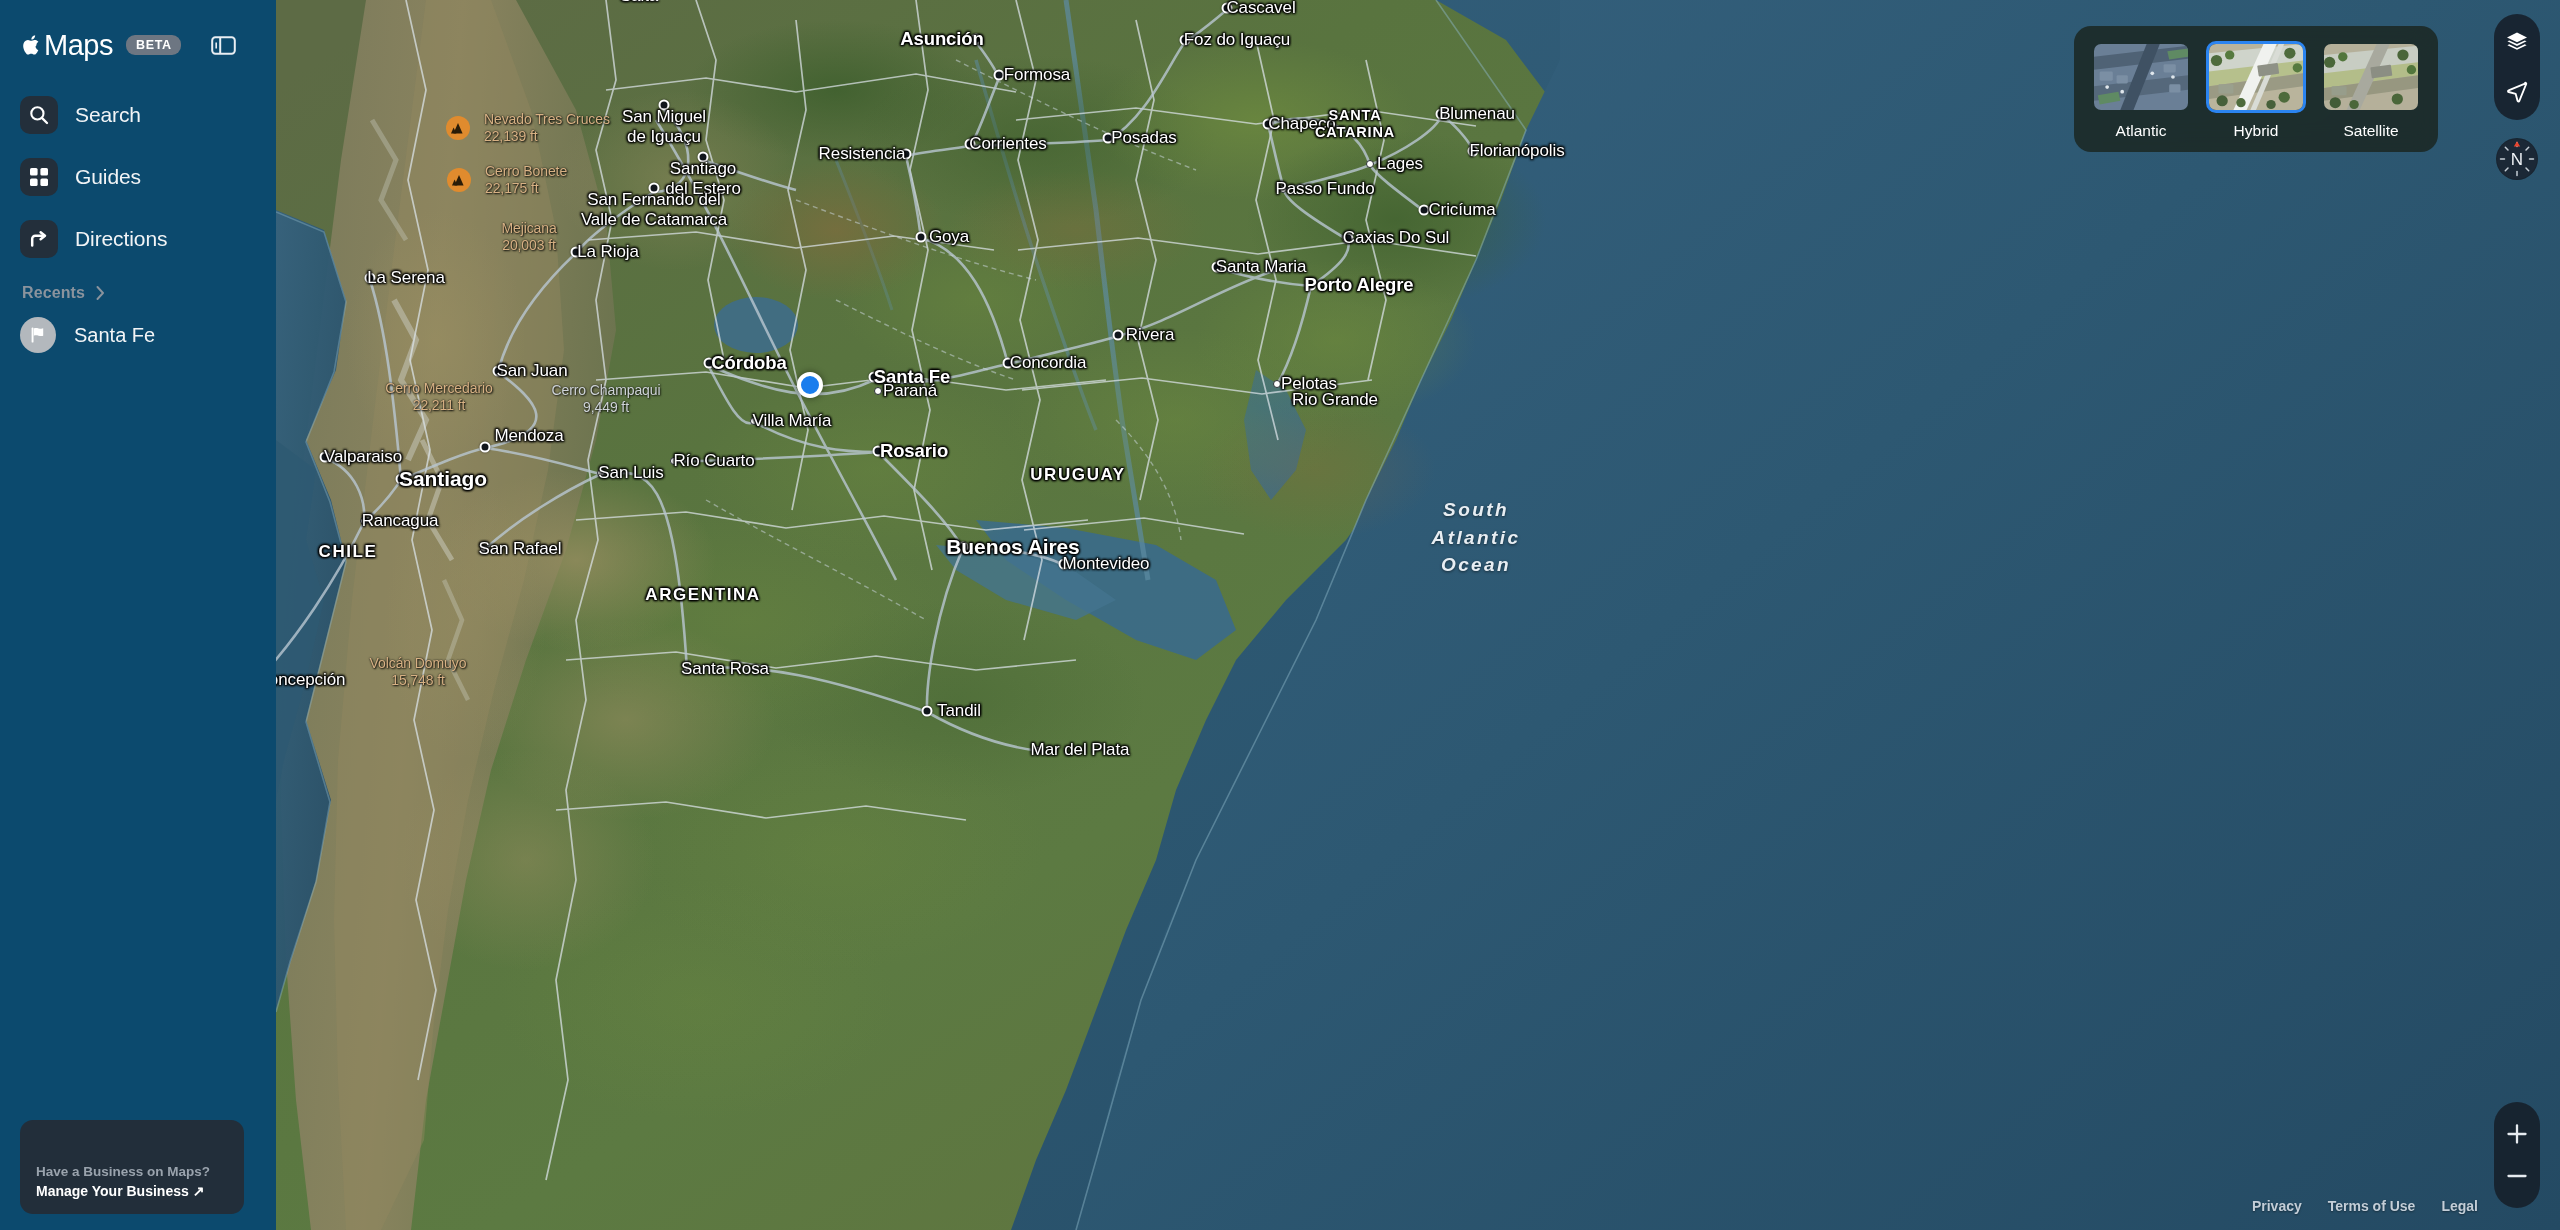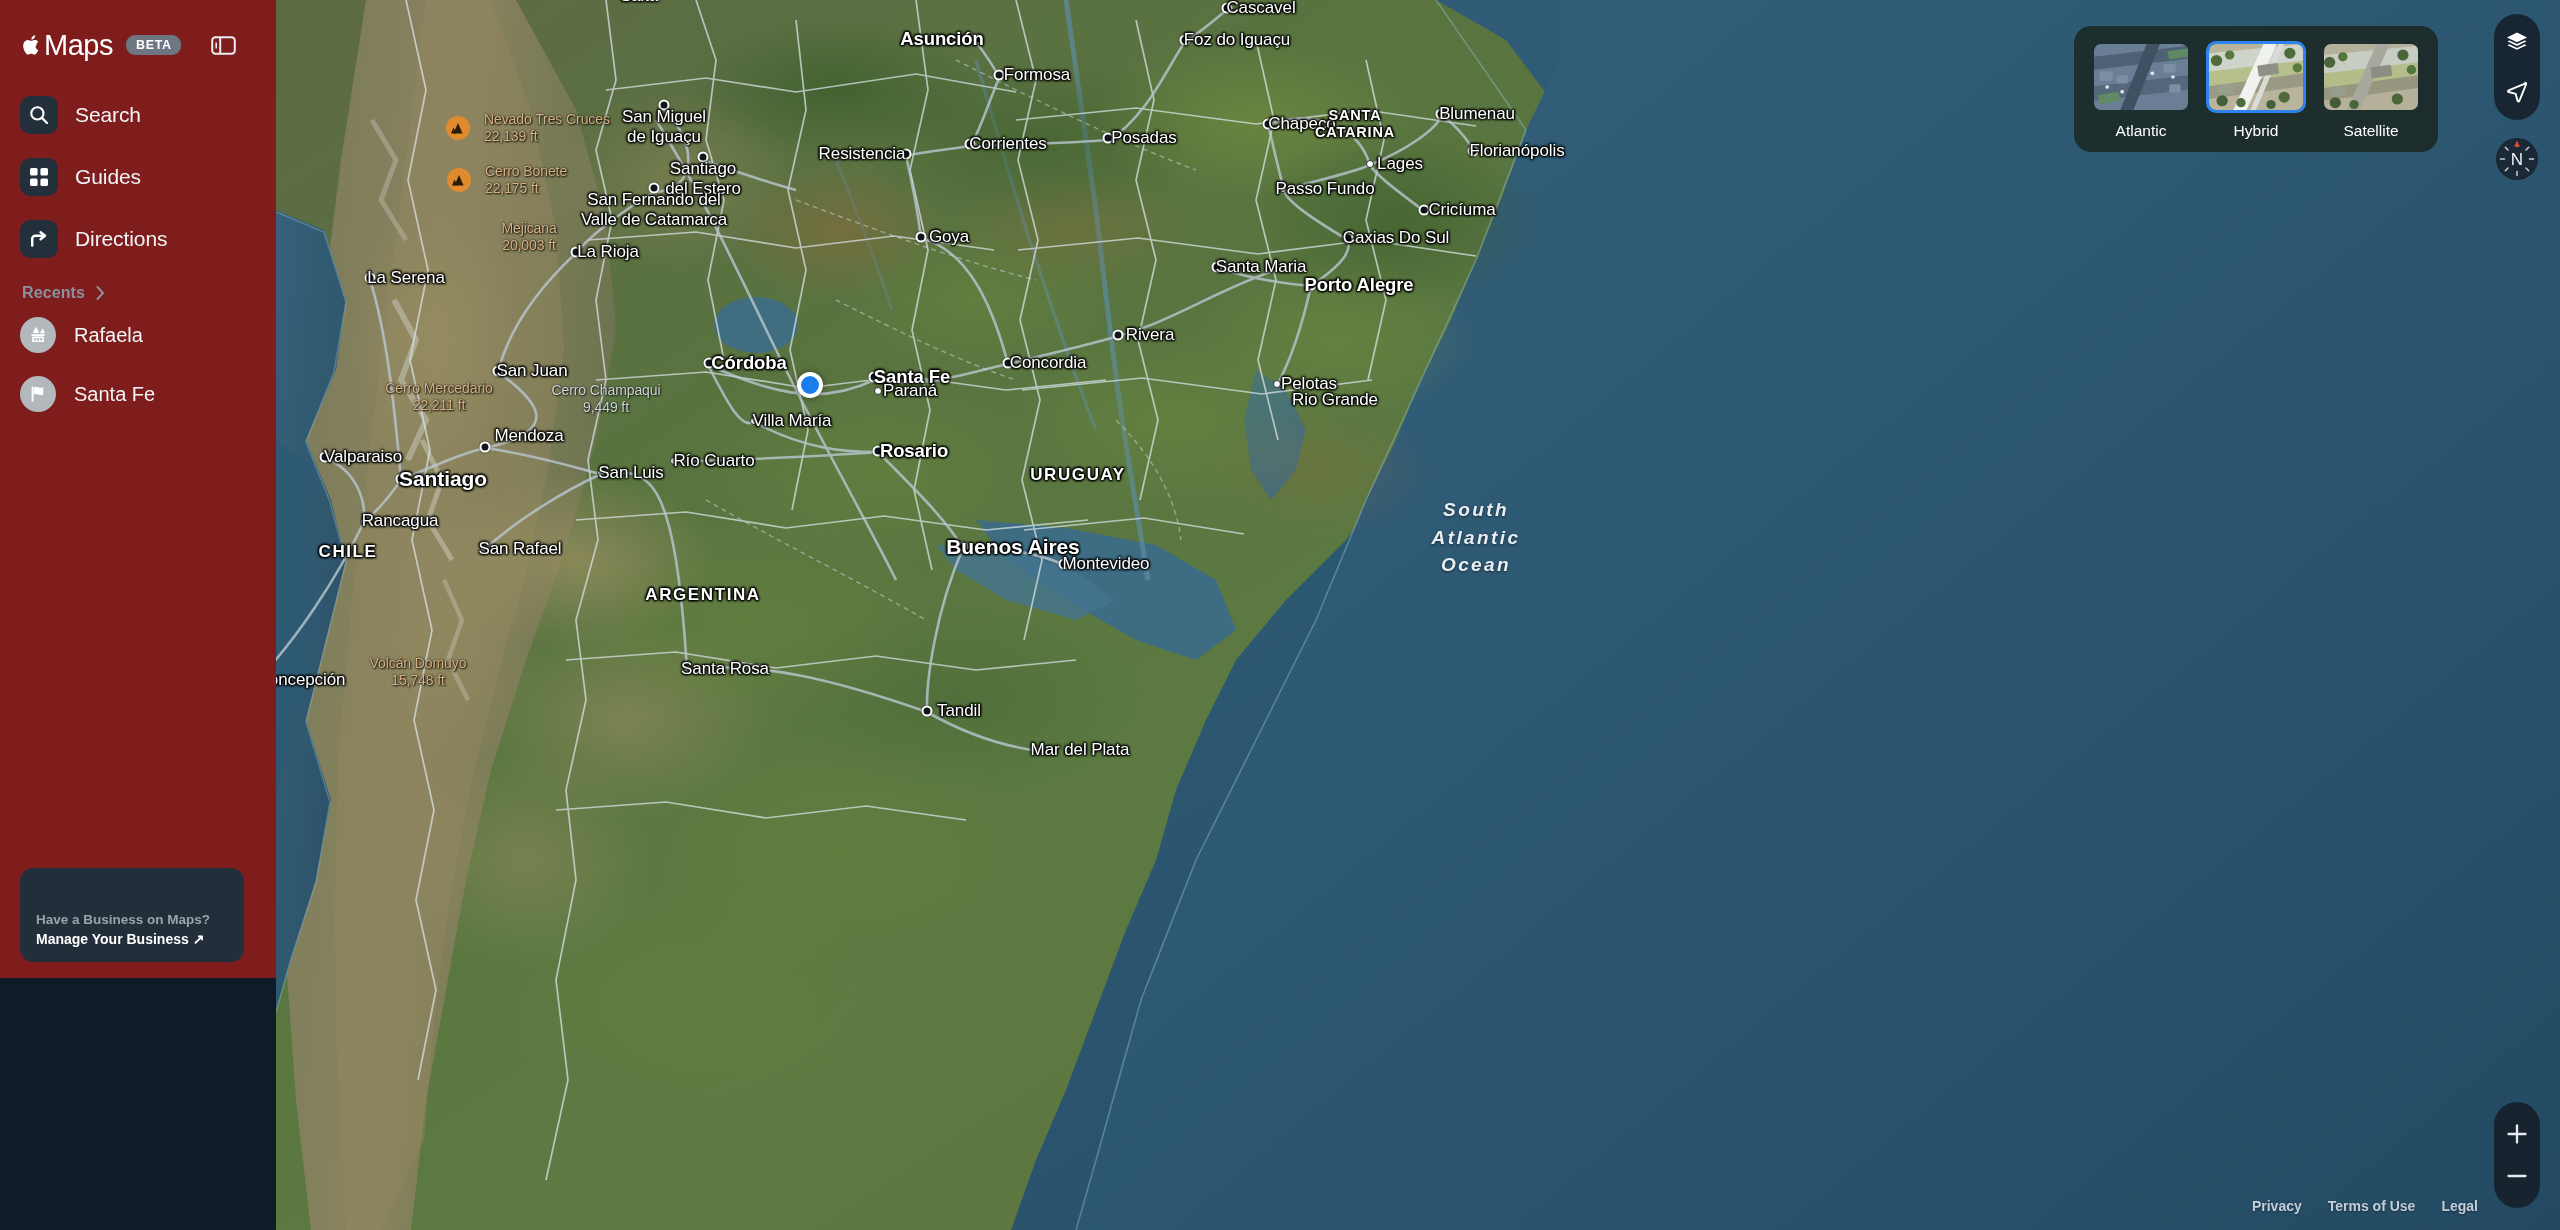--- a/index.html
+++ b/index.html
@@ -14,8 +14,8 @@
   
   #sidebar {
     position: absolute; left: 0; top: 0;
-    width: 276px; height: 978px;
-    background: #7f1d1d;
+    width: 276px; height: 1230px;
+    background: #0c4a6e;
     z-index: 40;
   }
   .sb-header {

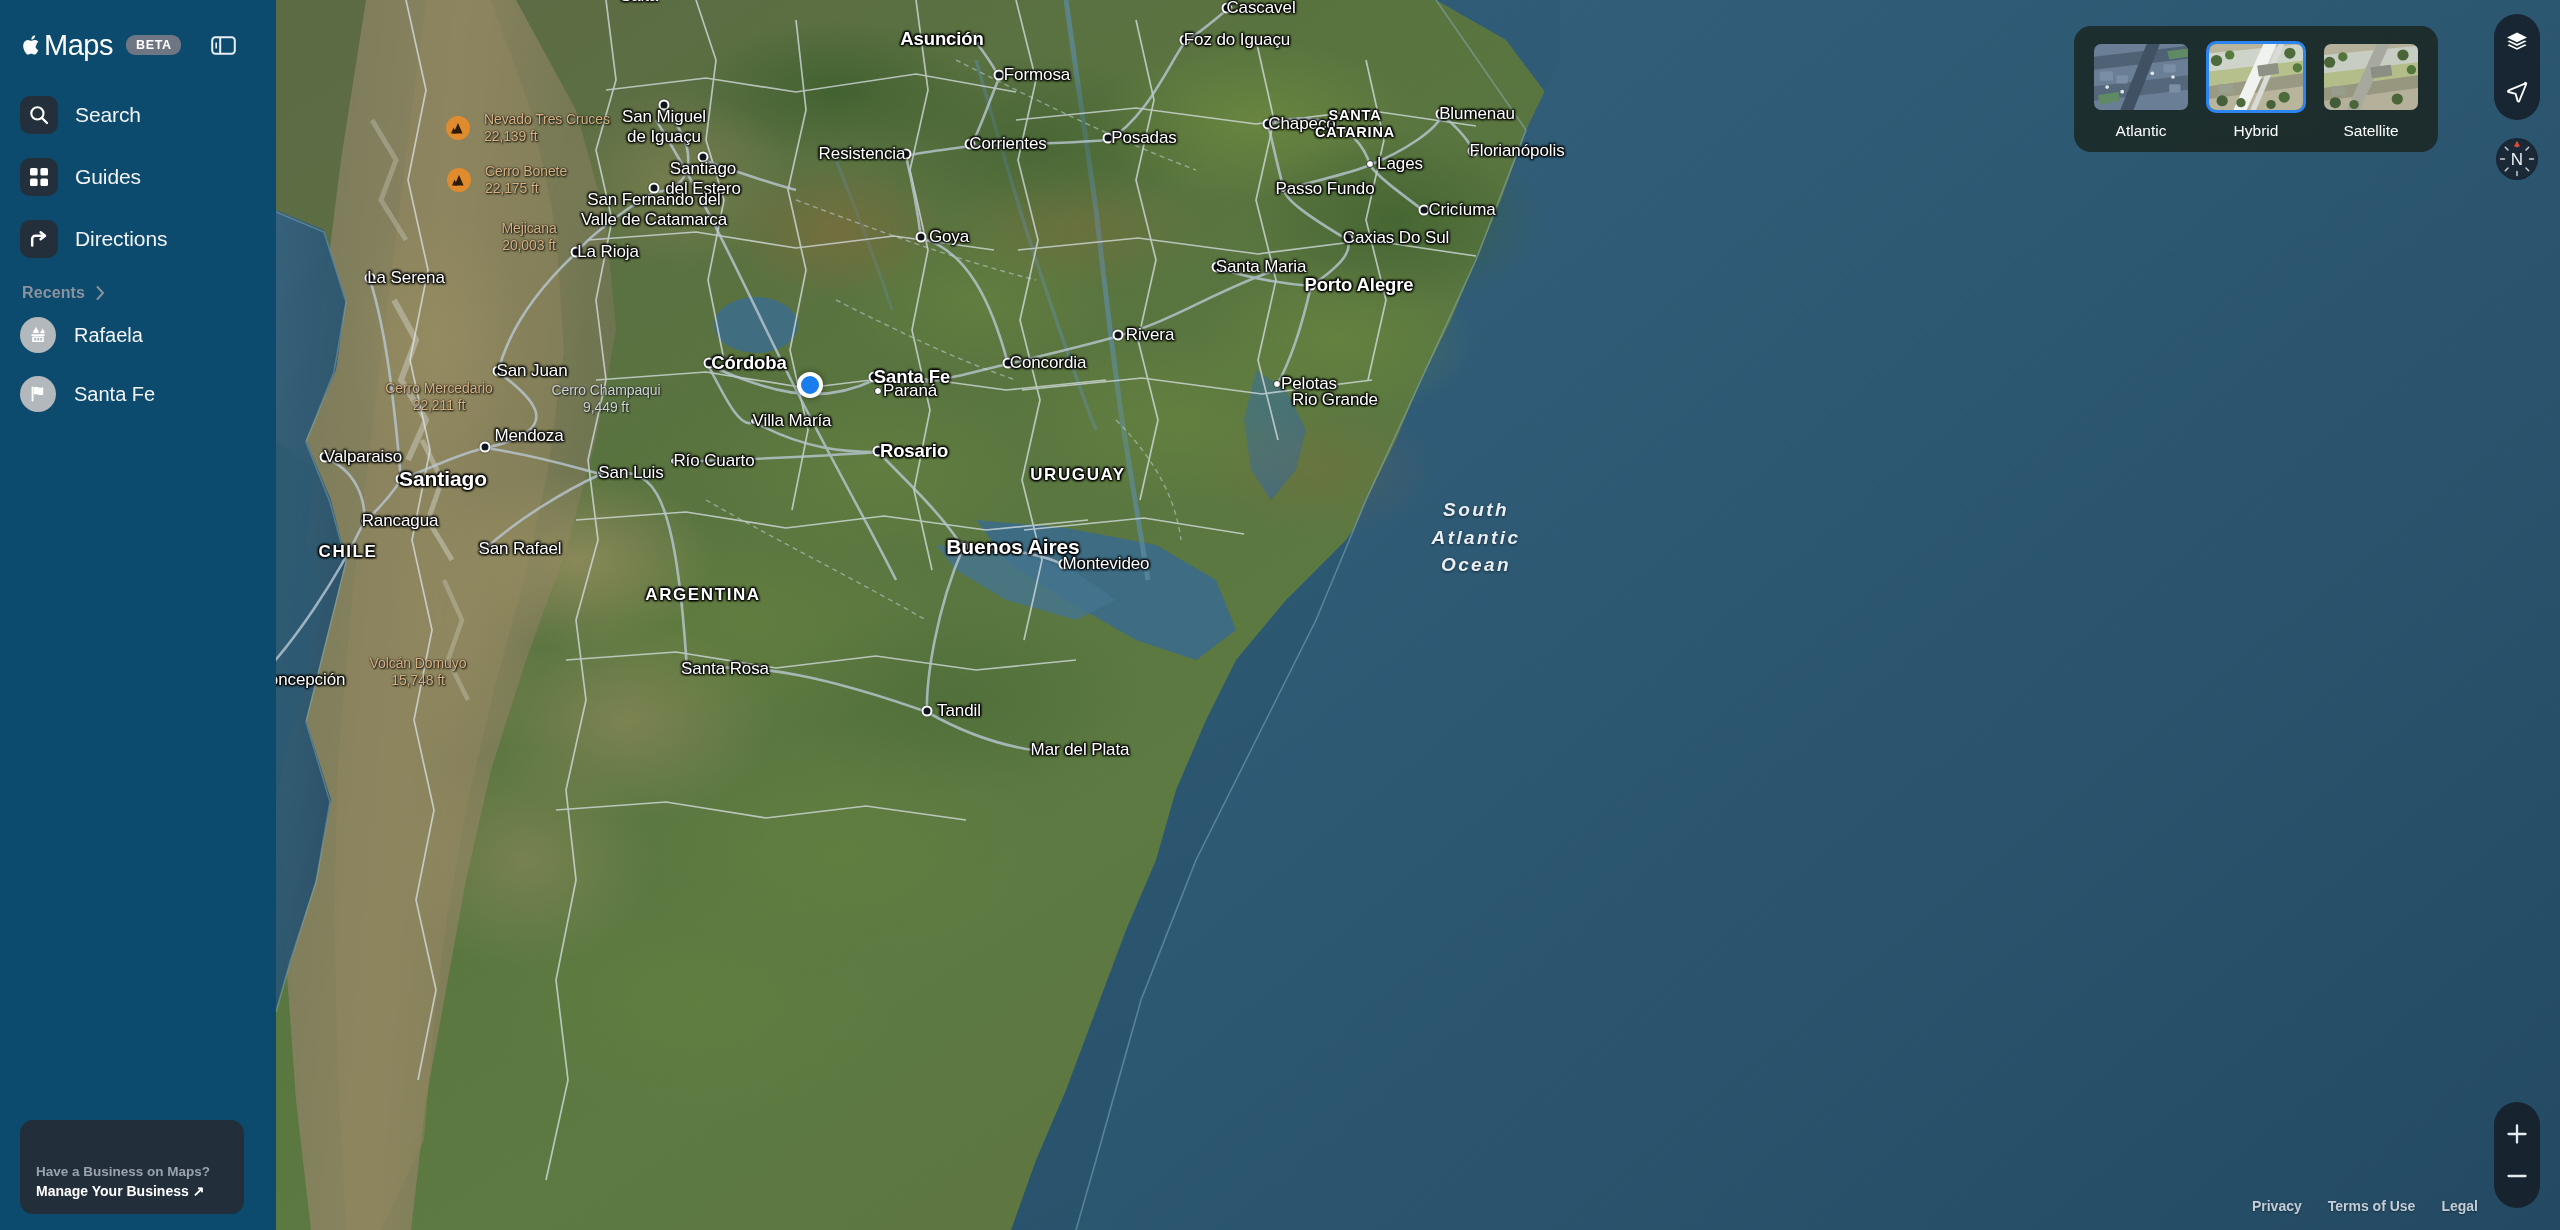--- a/index.html
+++ b/index.html
@@ -287,21 +287,6 @@
       </span>
     </div>
 
-    <div class="recent-item">
-      <span class="recent-avatar">
-        <svg width="20" height="20" viewBox="0 0 20 20" fill="#ffffff" aria-hidden="true">
-          <path d="M6 3.6l1 1.6v2H5.2v2.1h9.6V7.2H13v-2l1-1.6-1-1.6v1.2h-1.2V1.6h-1.6v1.6H9V2L6 3.6z" opacity="0"></path>
-          <path d="M5.2 7.6c0-1.9 1-2.7 1.7-3.6.5-.6.6-1.2.6-1.8h.9c0 .8.2 1.4.8 2 .7.8 1.5 1.6 1.5 3.4v.3h-5.5v-.3z"></path>
-          <path d="M12.4 8c0-1.5.8-2.1 1.3-2.8.4-.5.5-1 .5-1.5h.7c0 .6.2 1.1.6 1.6.5.6 1.1 1.2 1.1 2.7v.2h-4.2V8z"></path>
-          <rect x="3.4" y="9.2" width="13.2" height="1.8" rx=".5"></rect>
-          <rect x="4.2" y="11.4" width="11.6" height="5.6" rx=".6"></rect>
-          <rect x="6.2" y="13" width="2" height="2.6" fill="#b3b8bd"></rect>
-          <rect x="9.2" y="13" width="2" height="2.6" fill="#b3b8bd"></rect>
-          <rect x="12.2" y="13" width="2" height="2.6" fill="#b3b8bd"></rect>
-        </svg>
-      </span>
-      <span class="recent-label">Rafaela</span>
-    </div>
 
     <div class="recent-item">
       <span class="recent-avatar">

